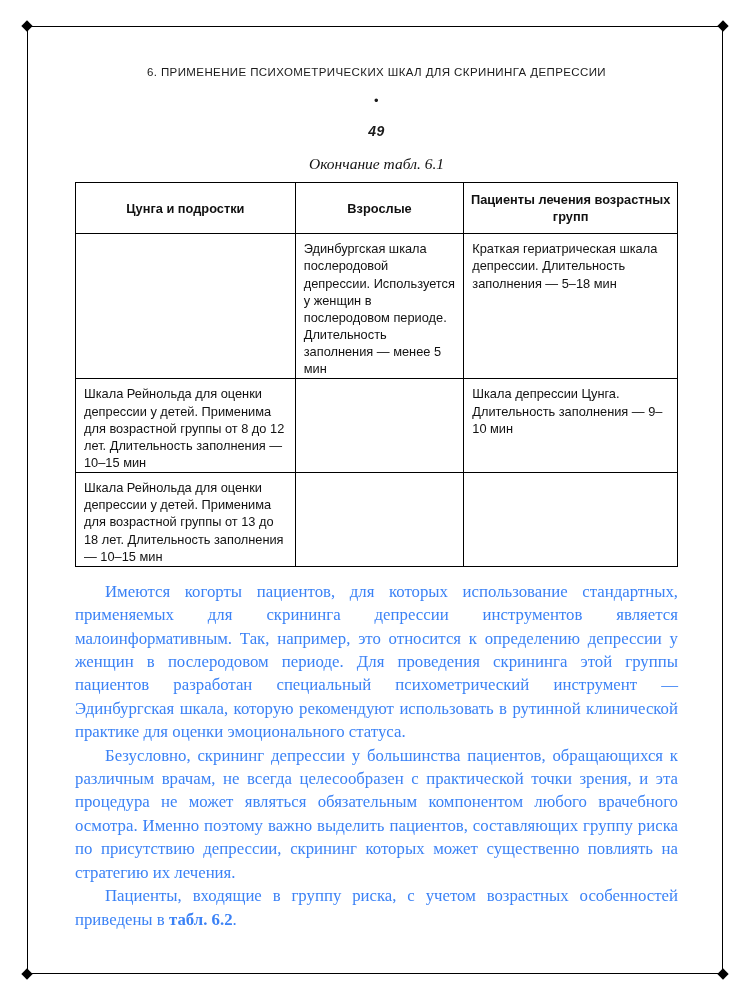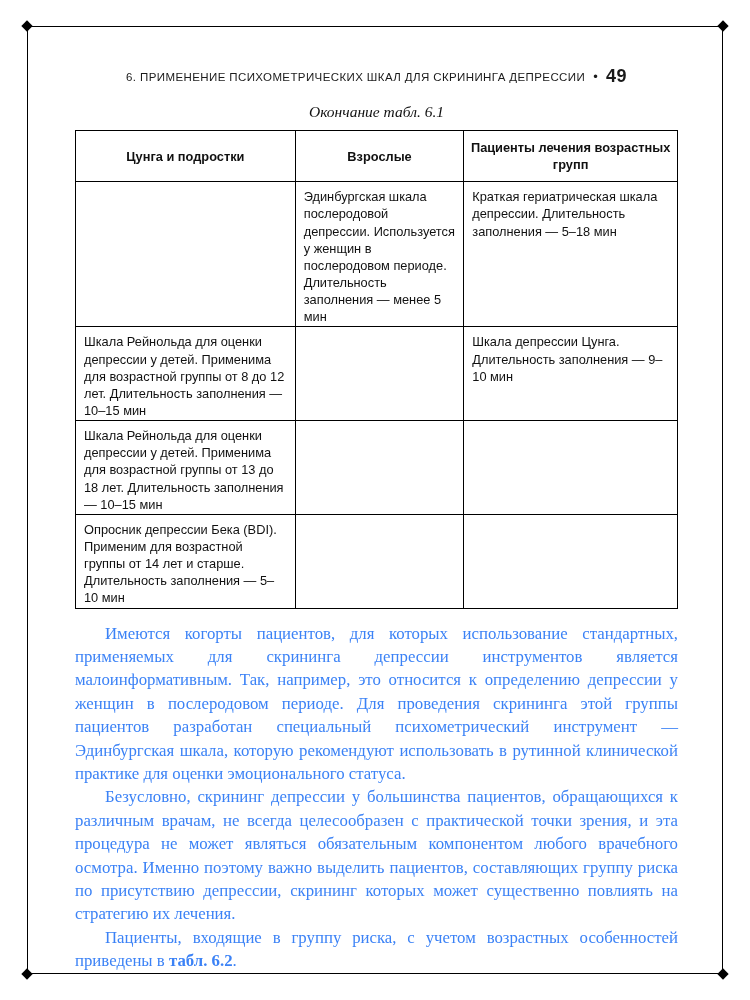--- a/index.html
+++ b/index.html
@@ -49,12 +49,13 @@
     display: flex;
     justify-content: center;
     align-items: center;
-    gap: 8px;
+    gap: 16px;
     font-family: "Liberation Sans", sans-serif;
     font-size: 11.5px;
     letter-spacing: 0.4px;
     color: #1a1a1a;
     white-space: nowrap;
+    flex-direction: column;
   }
   .running-header .bullet {
     font-size: 13px;

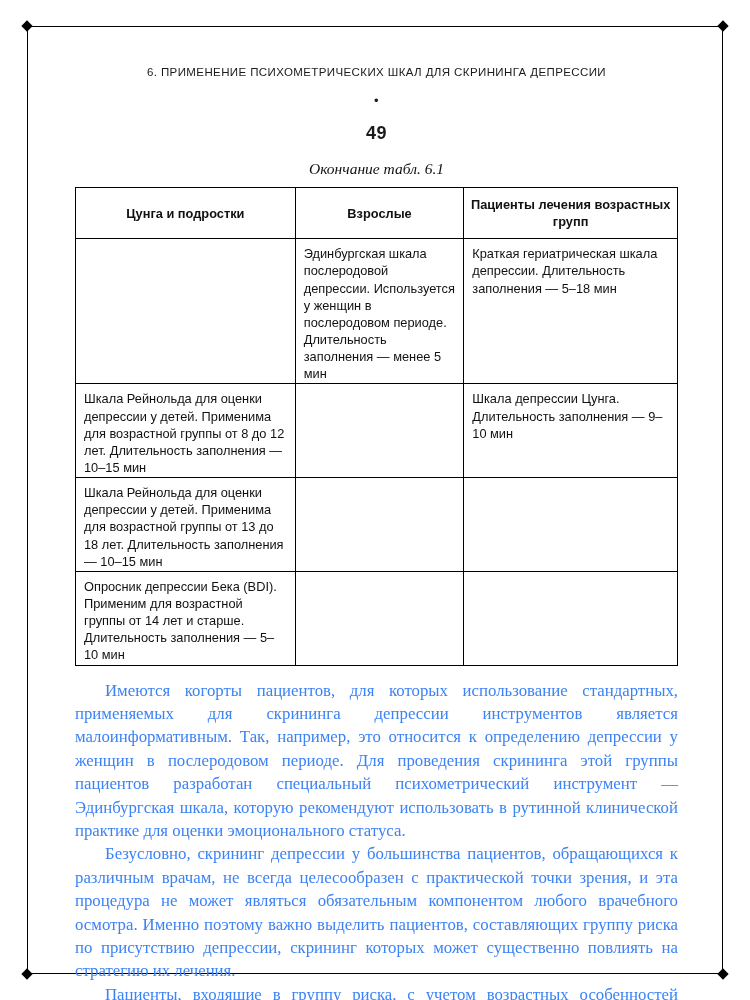--- a/index.html
+++ b/index.html
@@ -63,7 +63,8 @@
   }
   .running-header .pagenum {
     font-weight: bold;
-    font-size: 18px;
+    font-size: 14px;
+    font-style: italic;
   }
 
   .caption {

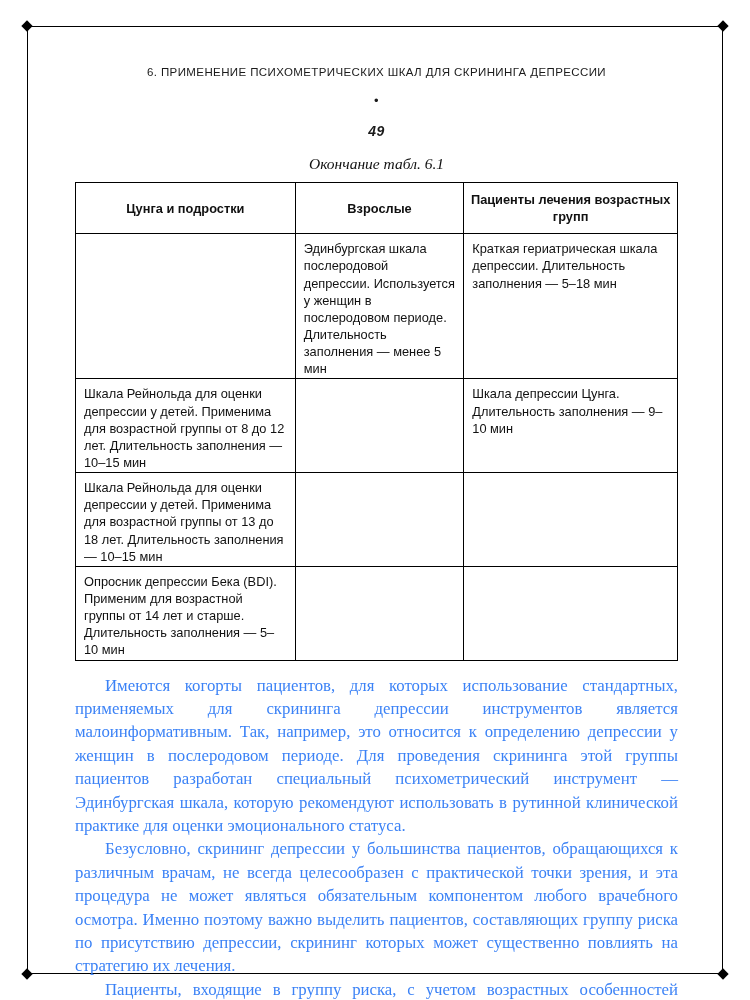--- a/index.html
+++ b/index.html
@@ -165,11 +165,6 @@
           <td></td>
           <td></td>
         </tr>
-        <tr class="r3">
-          <td>Опросник депрессии Бека (BDI). Применим для возрастной группы от 14 лет и старше. Длительность заполнения — 5–10 мин</td>
-          <td></td>
-          <td></td>
-        </tr>
       </tbody>
     </table>
 

